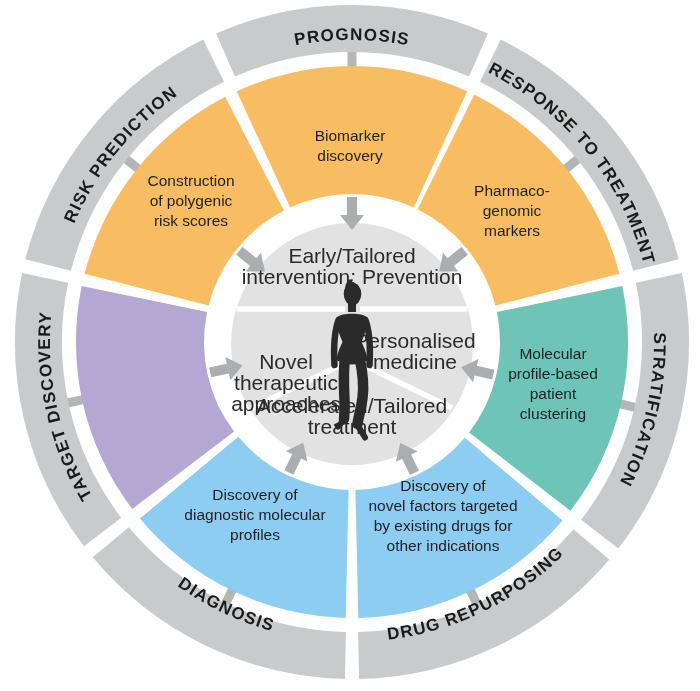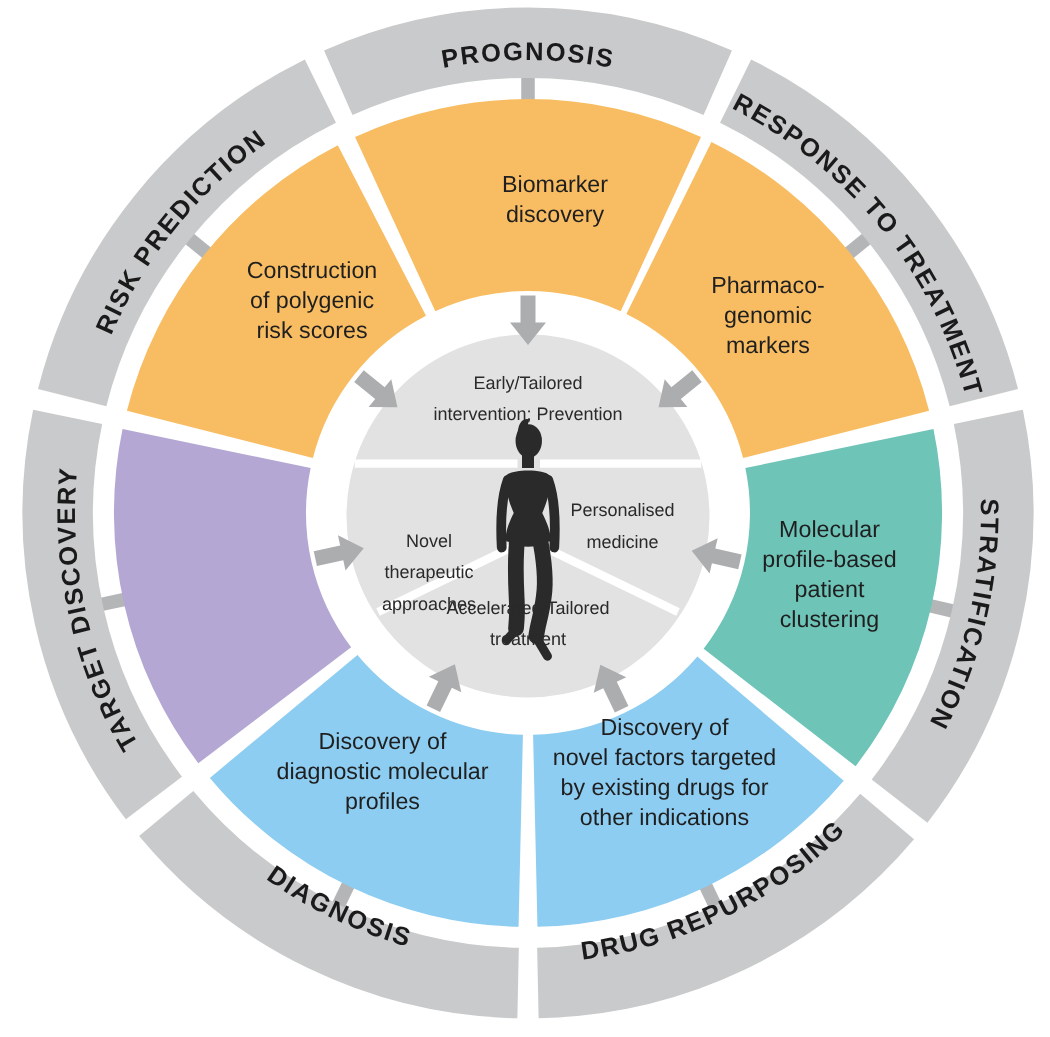--- a/index.html
+++ b/index.html
@@ -118,7 +118,7 @@
   <div class="overlay-text" style="left:208px;top:201px;">Construction
 of polygenic
 risk scores</div>
-  <div class="overlay-text" style="left:350px;top:134px;margin-left:20px;">Biomarker
+  <div class="overlay-text" style="left:350px;top:146px;">Biomarker
 discovery</div>
   <div class="overlay-text" style="left:553px;top:384px;">Molecular
 profile-based

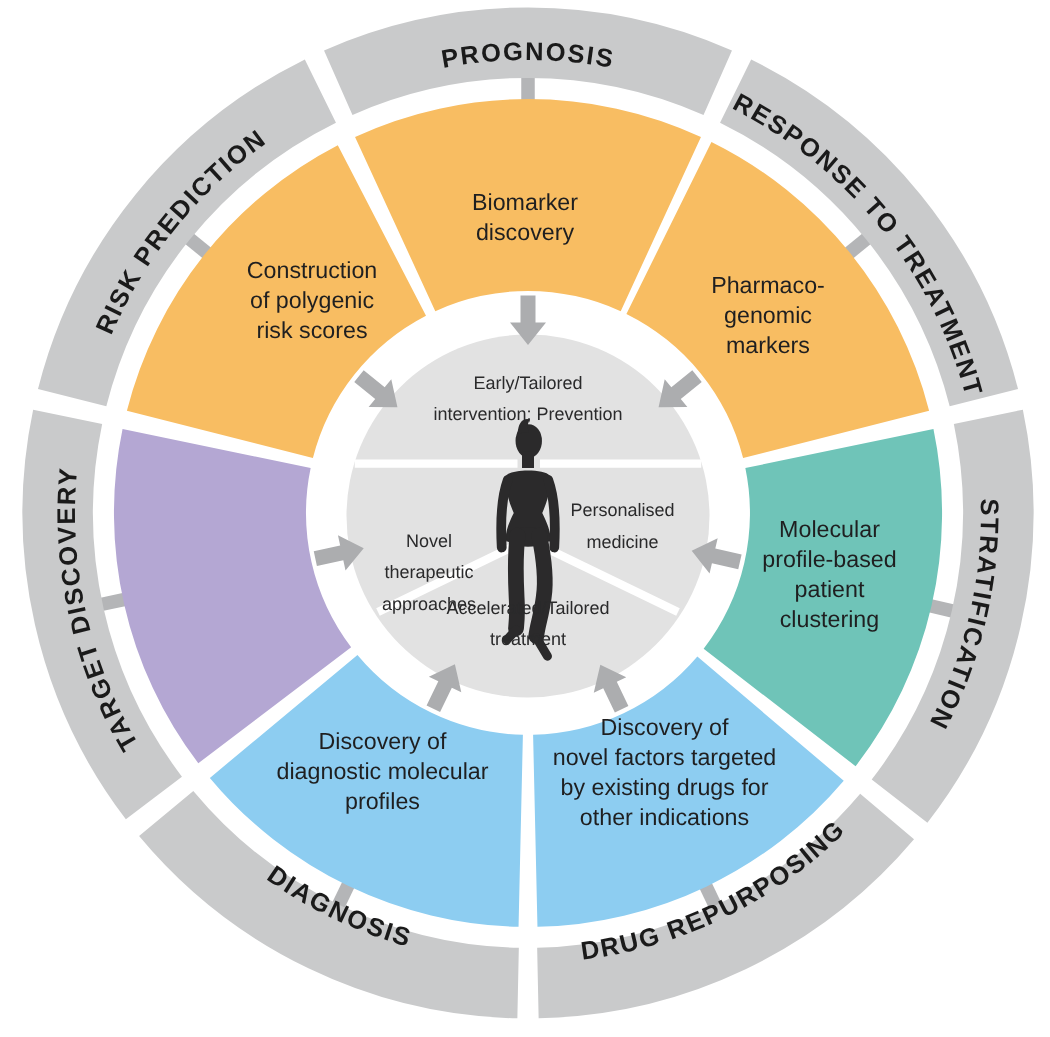--- a/index.html
+++ b/index.html
@@ -115,7 +115,7 @@
     </g>
   </svg>
 
-  <div class="overlay-text" style="left:208px;top:201px;">Construction
+  <div class="overlay-text" style="left:191px;top:201px;">Construction
 of polygenic
 risk scores</div>
   <div class="overlay-text" style="left:350px;top:146px;">Biomarker

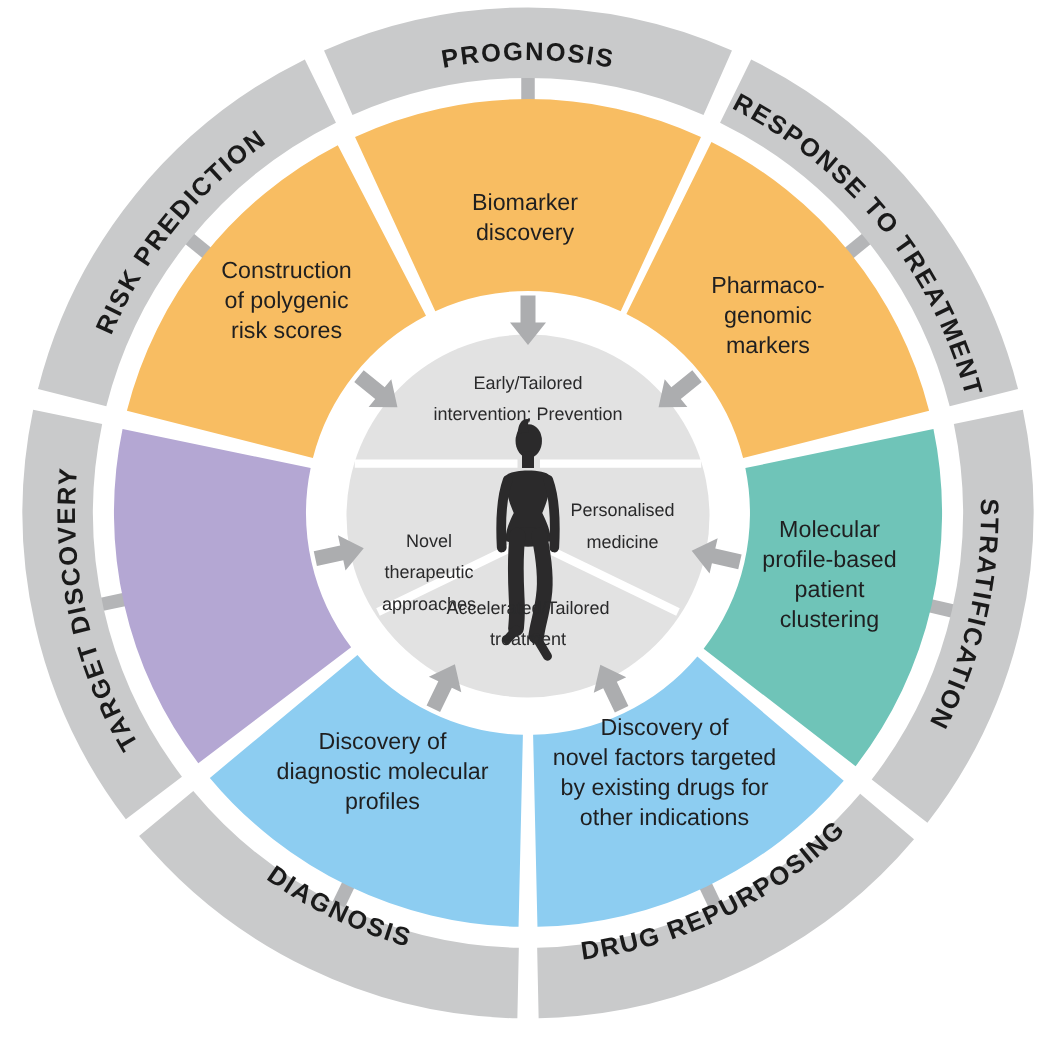--- a/index.html
+++ b/index.html
@@ -11,7 +11,7 @@
   .overlay-text{position:absolute;transform:translate(-50%,-50%);text-align:center;
                 white-space:pre-line;font-size:15.5px;line-height:20px;color:#1f1f20;}
   .center-text{position:absolute;transform:translate(-50%,-50%);text-align:center;
-               white-space:pre-line;font-size:12px;line-height:21px;color:#2a2a2b;}
+               white-space:pre-line;font-size:21px;line-height:21px;color:#2a2a2b;}
 </style>
 </head>
 <body>

